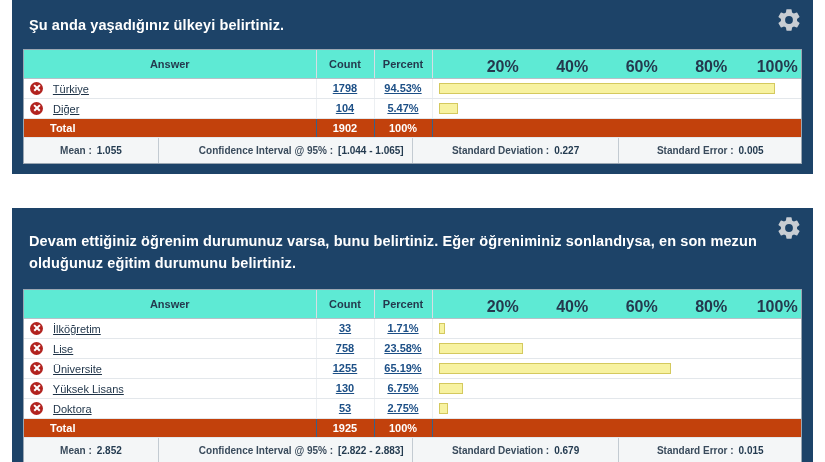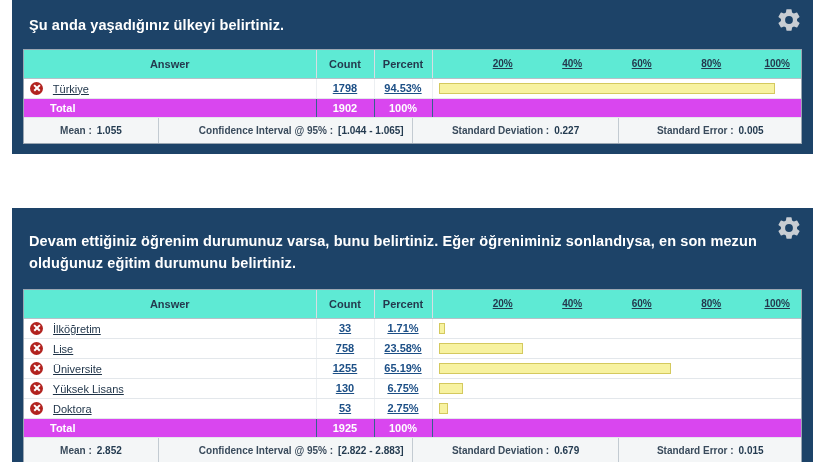--- a/index.html
+++ b/index.html
@@ -81,10 +81,9 @@
     position: absolute;
     top: 2px;
     transform: translateX(-50%);
-    font-size: 10px;
+    font-size: 16px;
     font-weight: bold;
     color: #24394e;
-    text-decoration: underline;
   }
 
   table.grid tbody td {

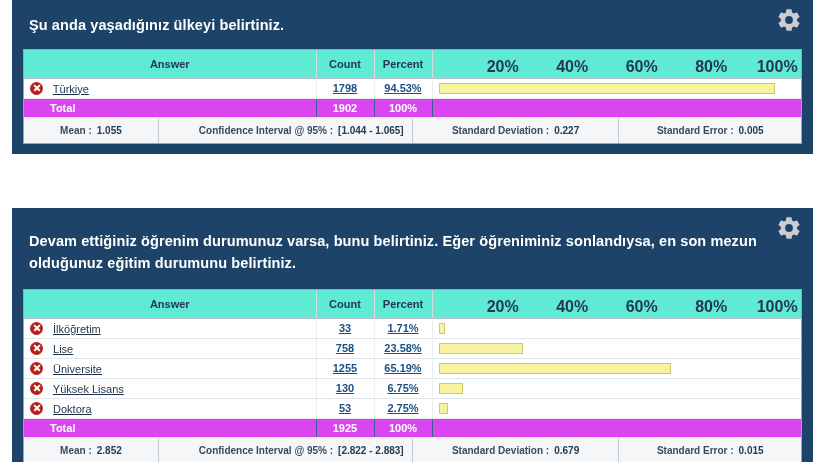--- a/index.html
+++ b/index.html
@@ -221,6 +221,17 @@
                 <div class="bar" style="width:94.53%"></div>
               </td>
           </tr>
+          <tr>
+            <td class="t-answer">
+              <span class="no-icon"></span>
+              <span class="lbl">Diğer</span>
+            </td>
+            <td class="num"><a href="#">104</a></td>
+            <td class="num"><a href="#">5.47%</a></td>
+            <td class="bar-cell">
+                <div class="bar" style="width:5.47%"></div>
+              </td>
+          </tr>
           <tr class="total-row">
             <td class="t-answer">Total</td>
             <td class="num">1902</td>

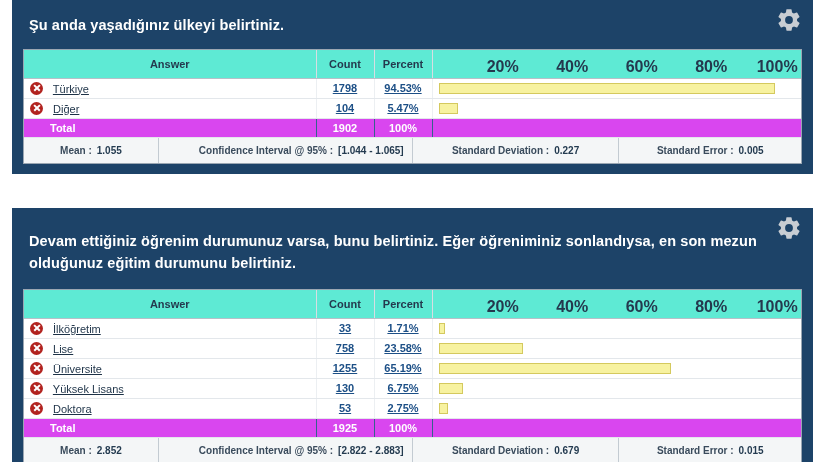--- a/index.html
+++ b/index.html
@@ -140,7 +140,7 @@
     min-width: 2px;
   }
   tr.total-row td {
-    background: #d946ef;
+    background: #c2410c;
     color: #ffffff;
     font-weight: bold;
     border-bottom: none;

